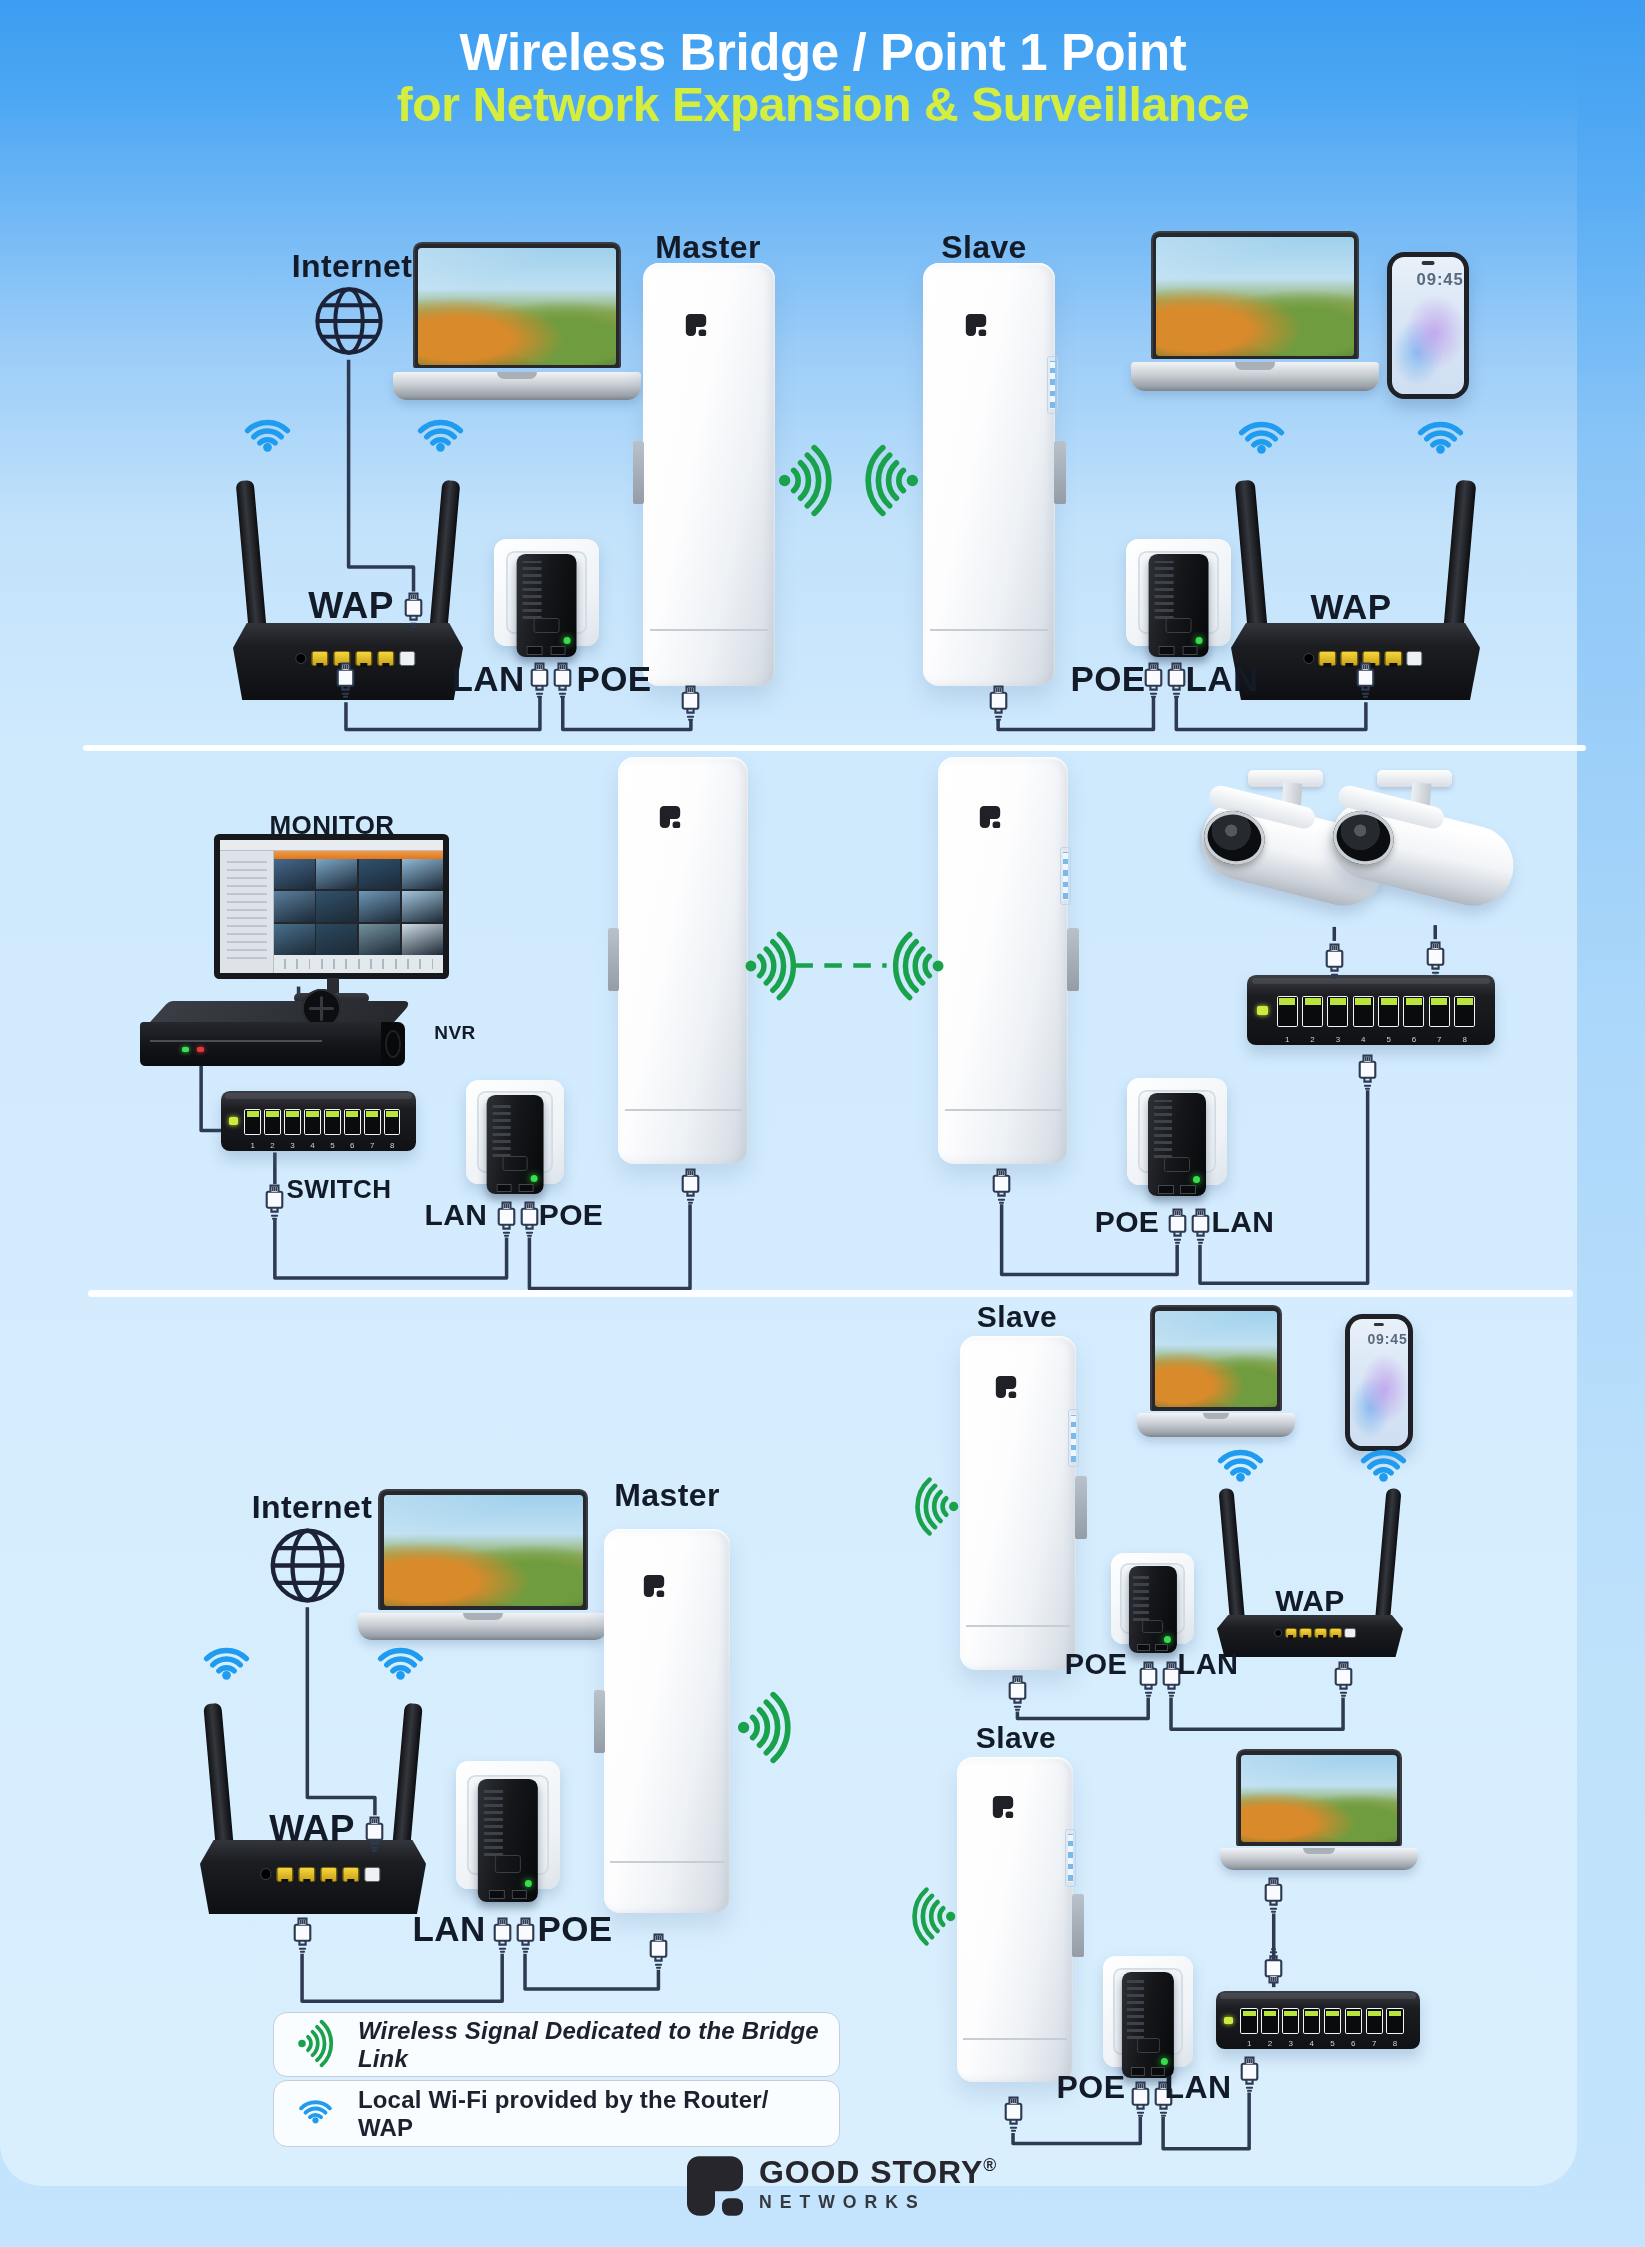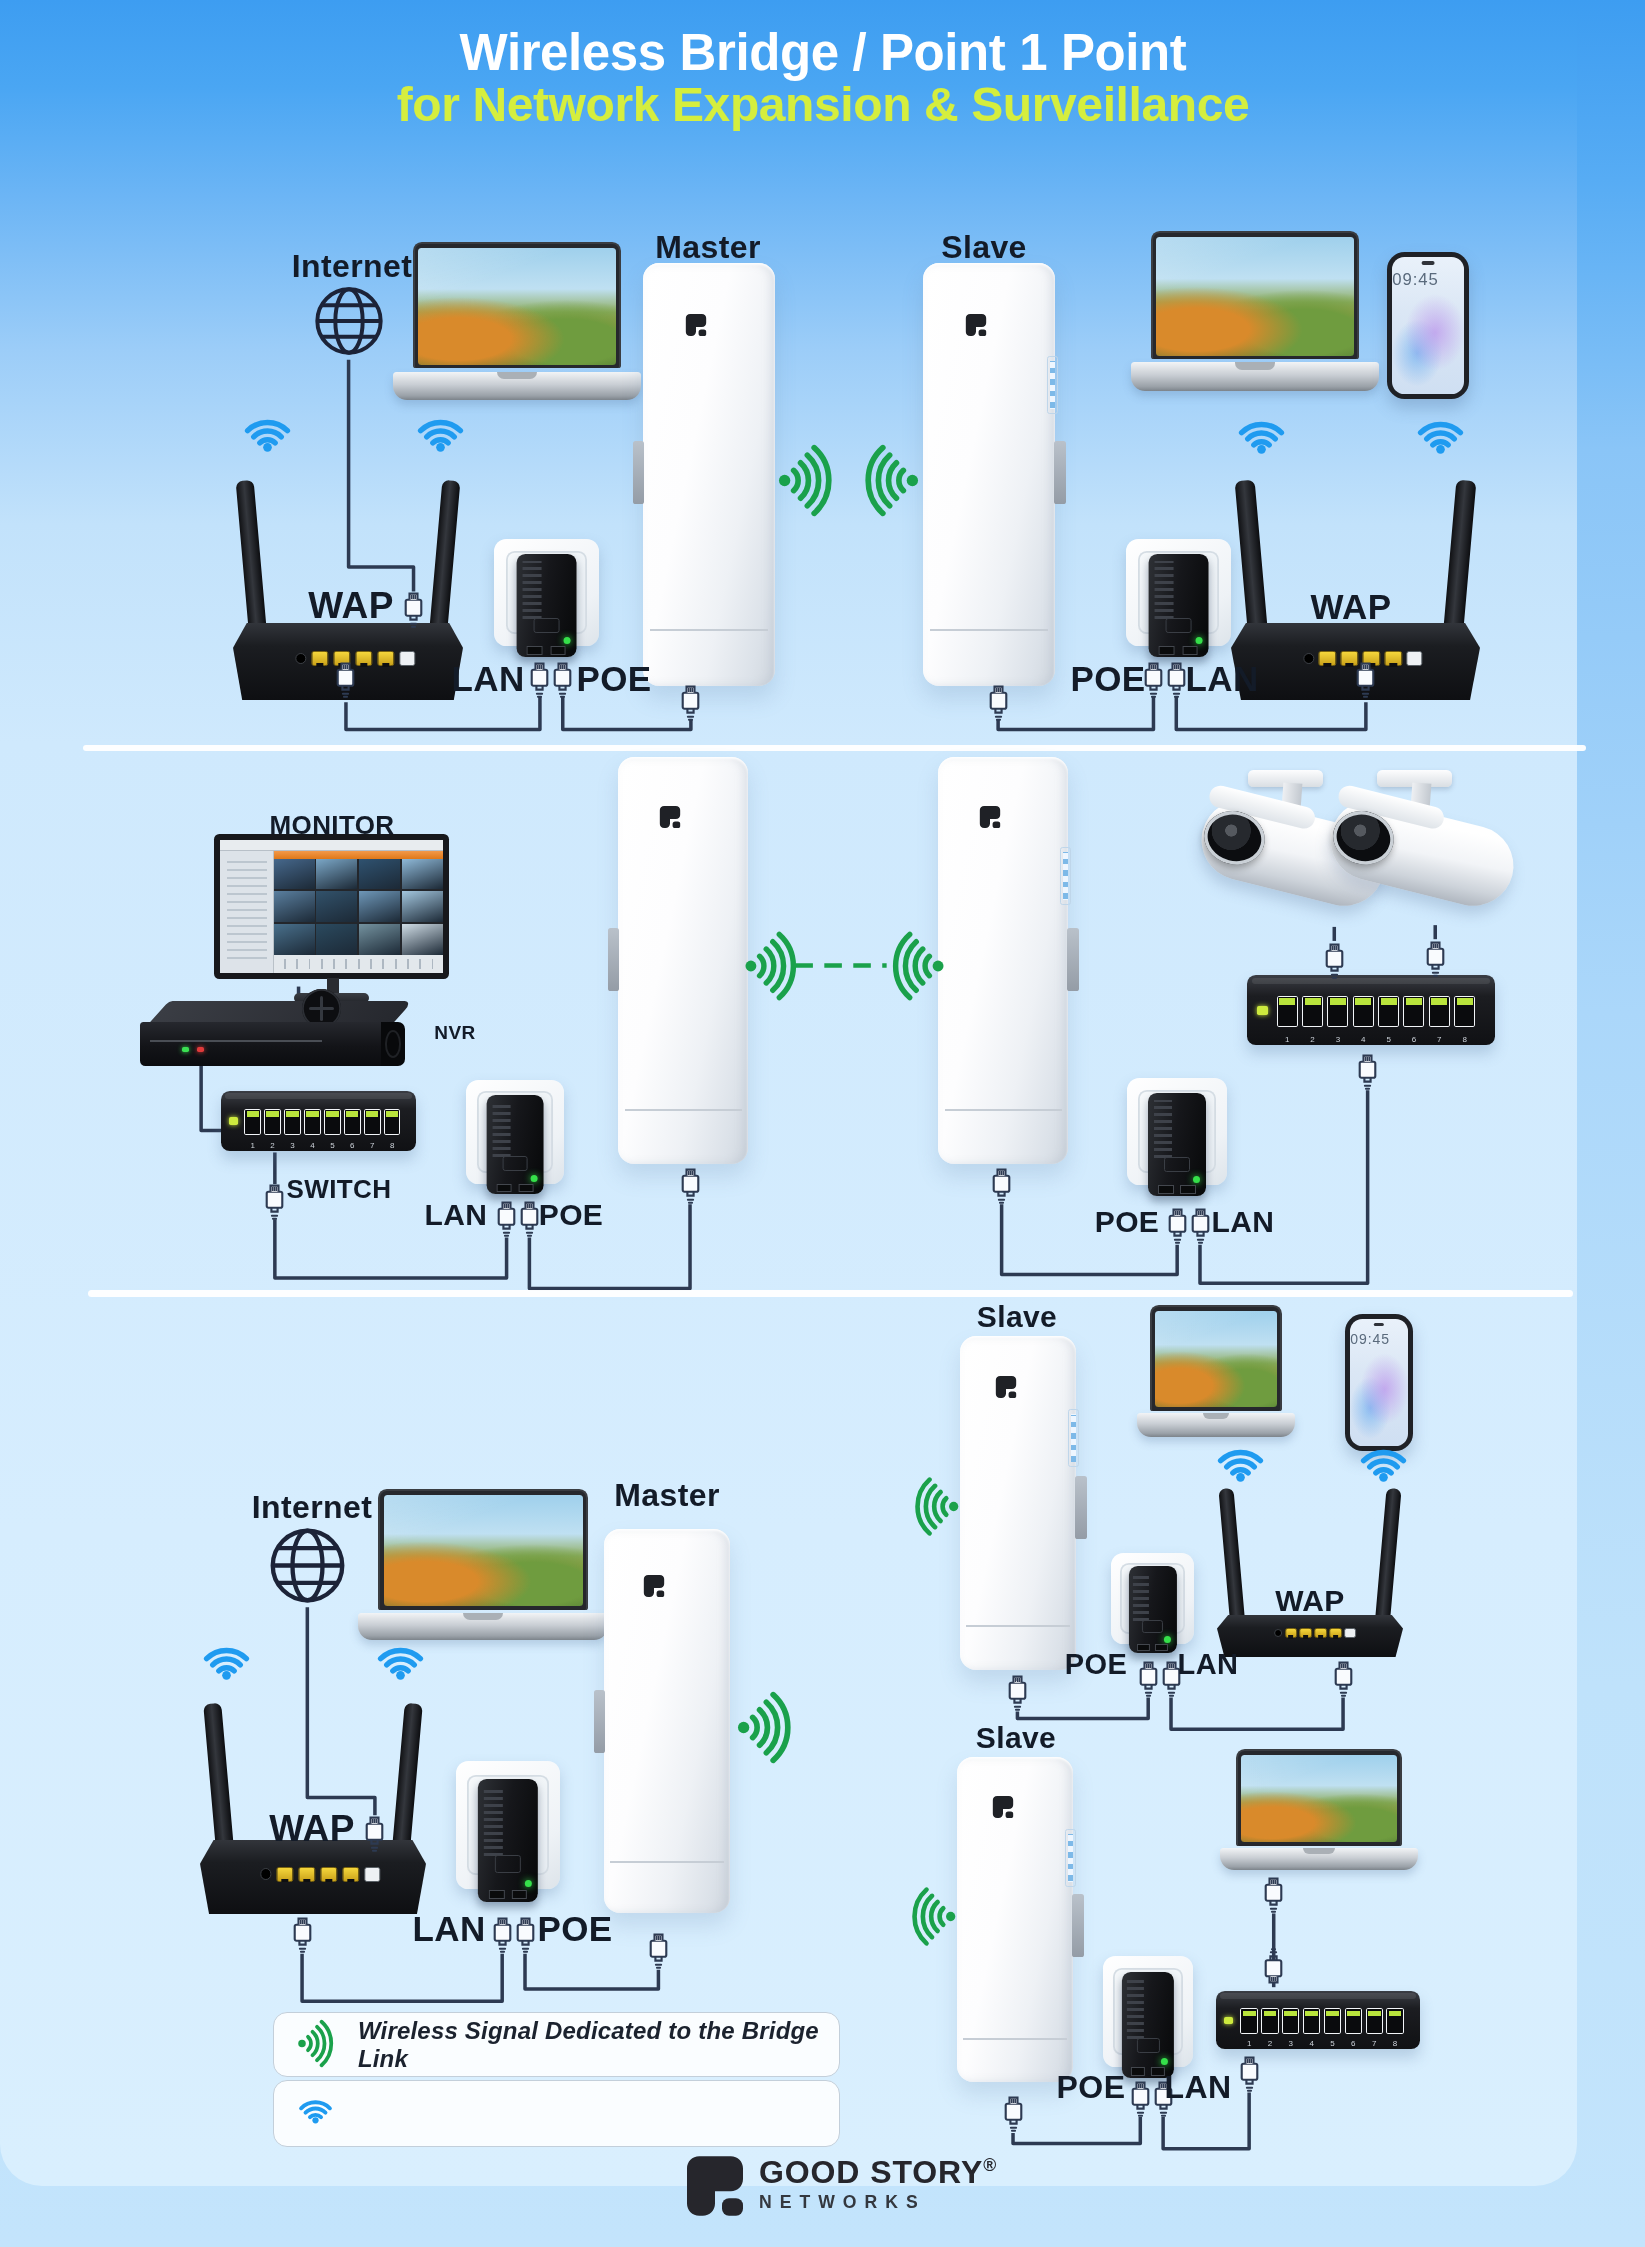--- a/index.html
+++ b/index.html
@@ -33,7 +33,7 @@
     radial-gradient(50% 35% at 35% 70%,rgba(120,180,240,.8),transparent 70%),
     linear-gradient(180deg,#e9f1fa 0%,#dbe7f5 40%,#cfdff2 100%);}
   .ph-scr::before{content:"";position:absolute;top:3%;left:50%;width:18%;height:2.5%;transform:translateX(-50%);background:#30333a;border-radius:3.5px;}
-  .ph-time{position:absolute;top:9%;width:100%;text-align:left;color:#5a6a7c;font-weight:normal;letter-spacing:0.9px;}
+  .ph-time{position:absolute;top:9%;width:100%;text-align:right;color:#5a6a7c;font-weight:bold;letter-spacing:0.9px;}
   
   .ap{position:absolute;border-radius:16px;background:linear-gradient(102deg,#ffffff 0%,#fdfdfe 40%,#eef1f5 68%,#dce2e9 88%,#cfd6de 100%);box-shadow:0 12.3px 21px rgba(90,120,160,.18),inset 0 1.8px 2.6px #fff,inset -4.4px 0 8.8px rgba(160,172,186,.25);}
   .ap::after{content:"";position:absolute;left:5%;right:5%;bottom:13%;height:1.8px;background:#c6cdd5;}

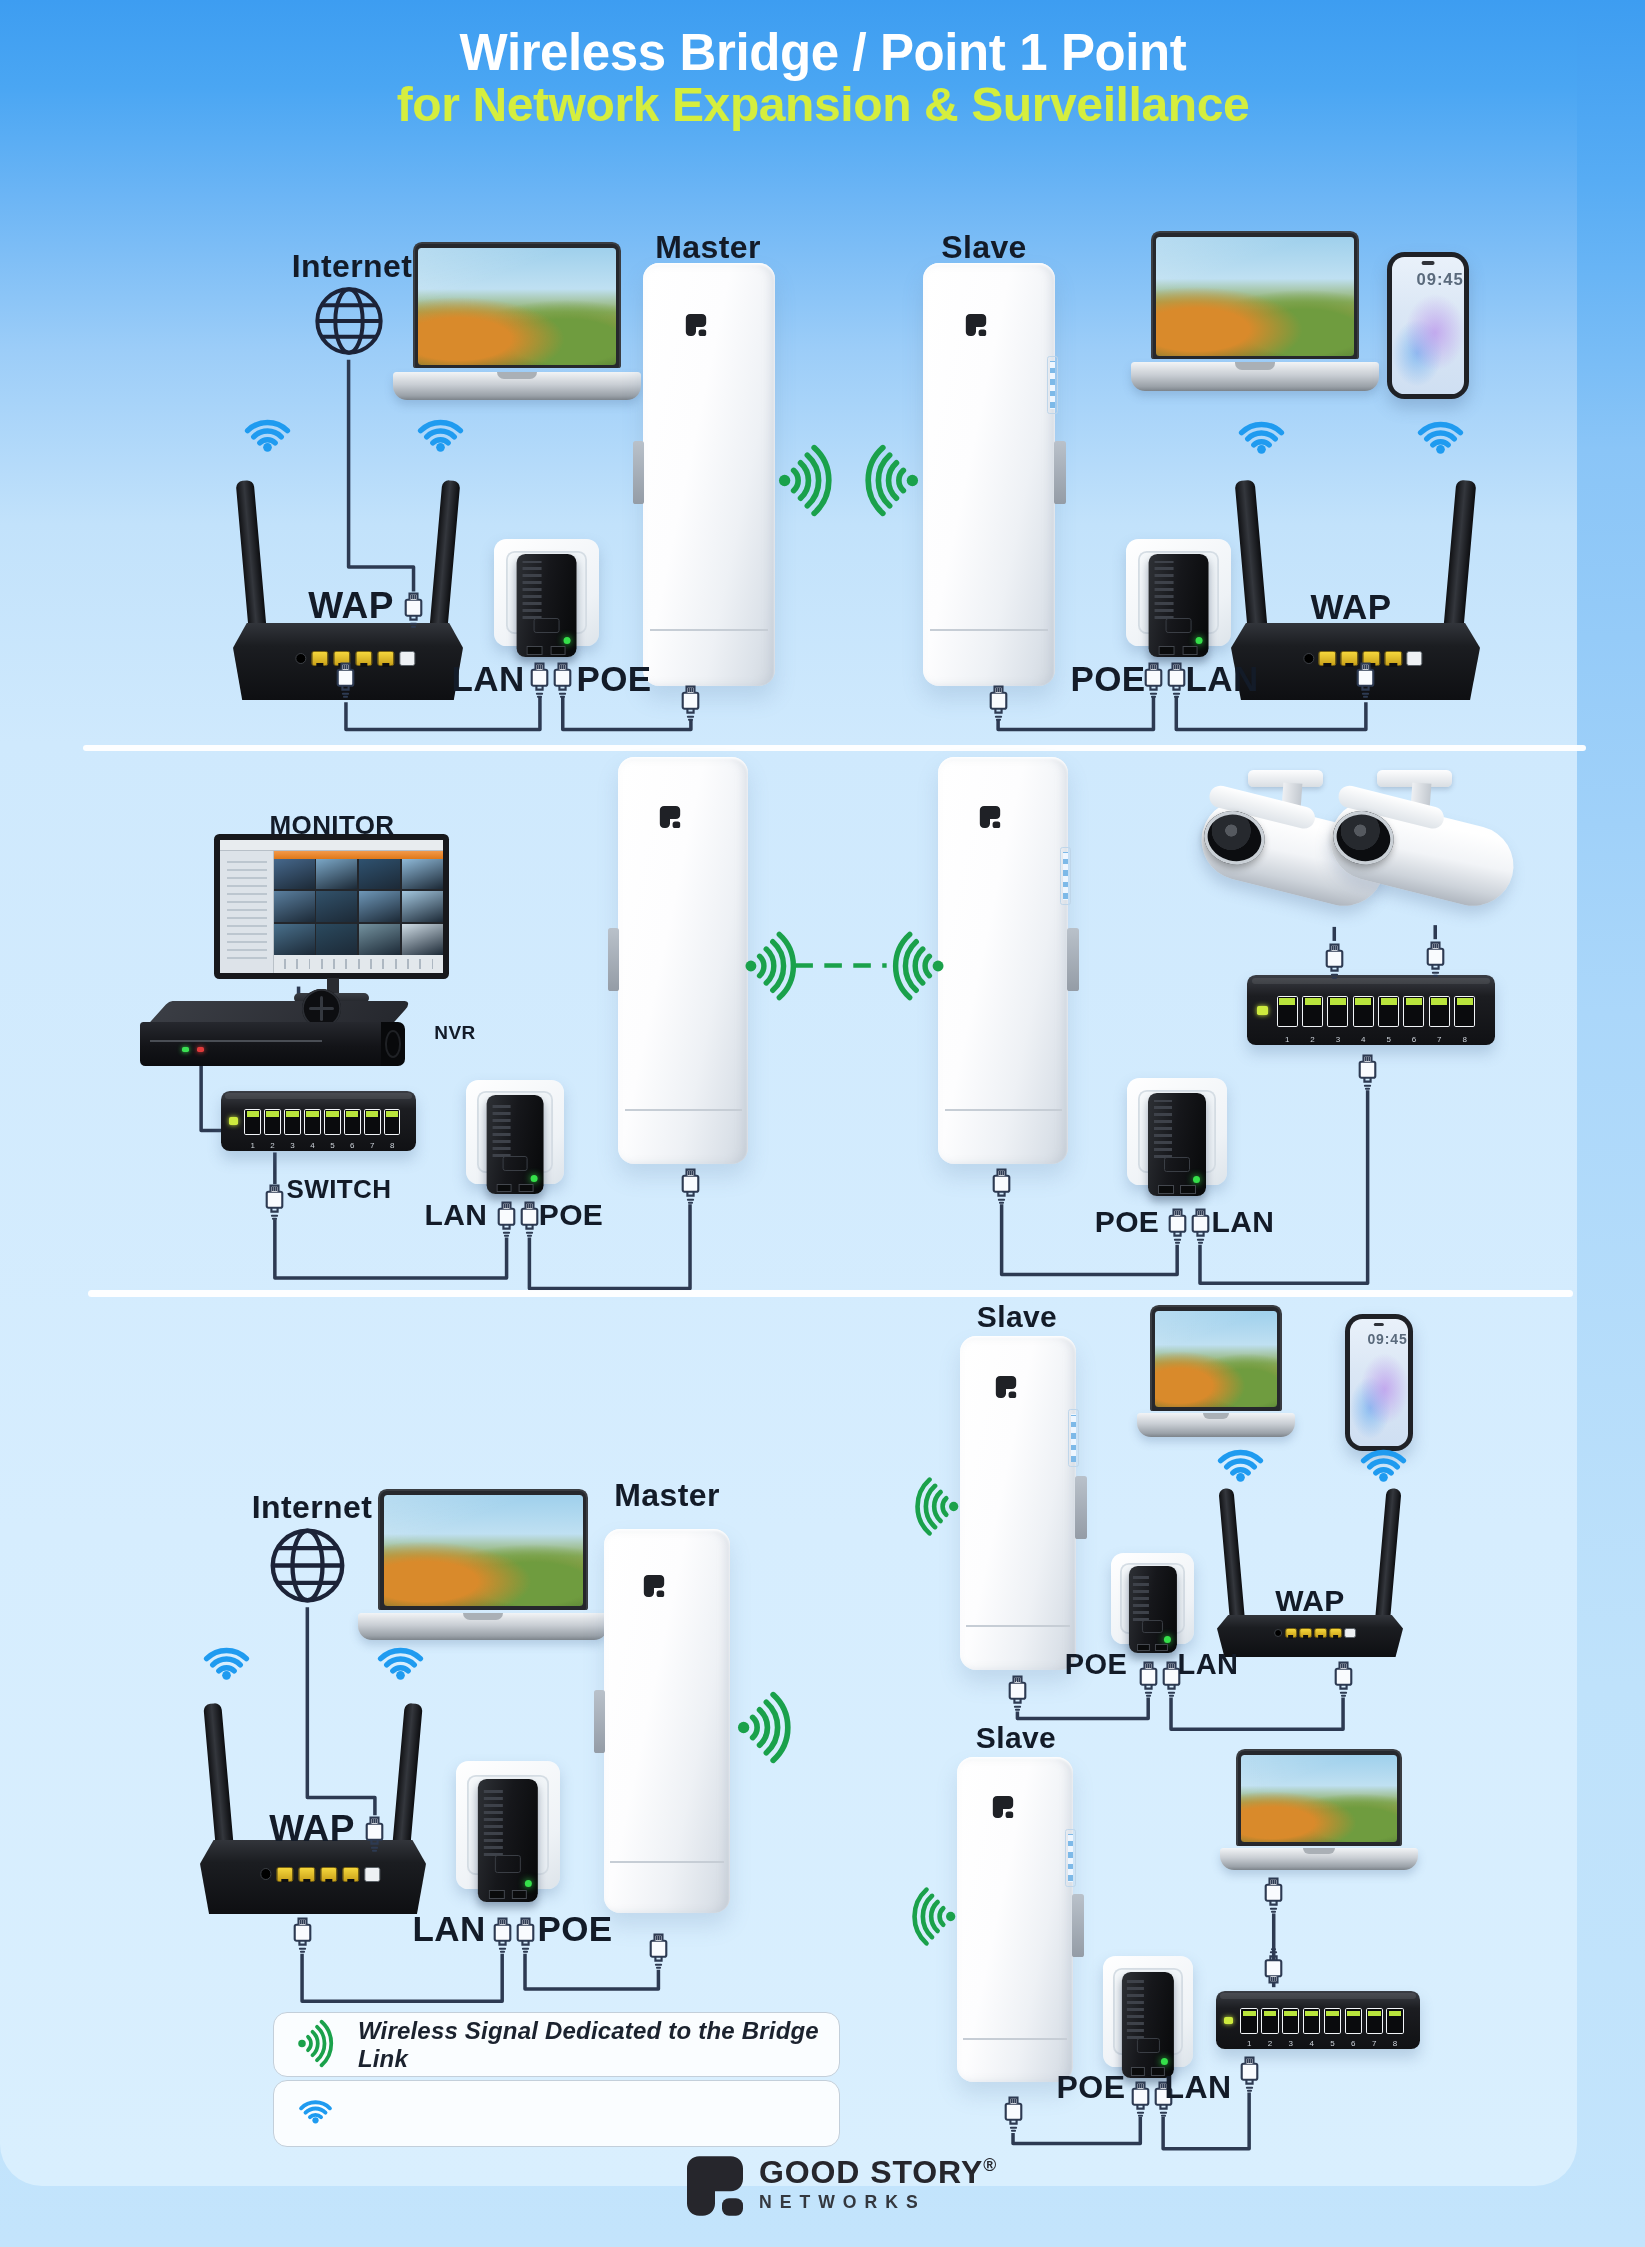--- a/index.html
+++ b/index.html
@@ -961,6 +961,7 @@
           <circle cx="0" cy="-3" r="4" fill="#1f9bf0"></circle>
         </svg>
     </span>
+    <span class="legend-text">Local Wi-Fi provided by the Router/ WAP</span>
   </div>
 
   <div class="logo" style="left:687px;top:2156px;">

